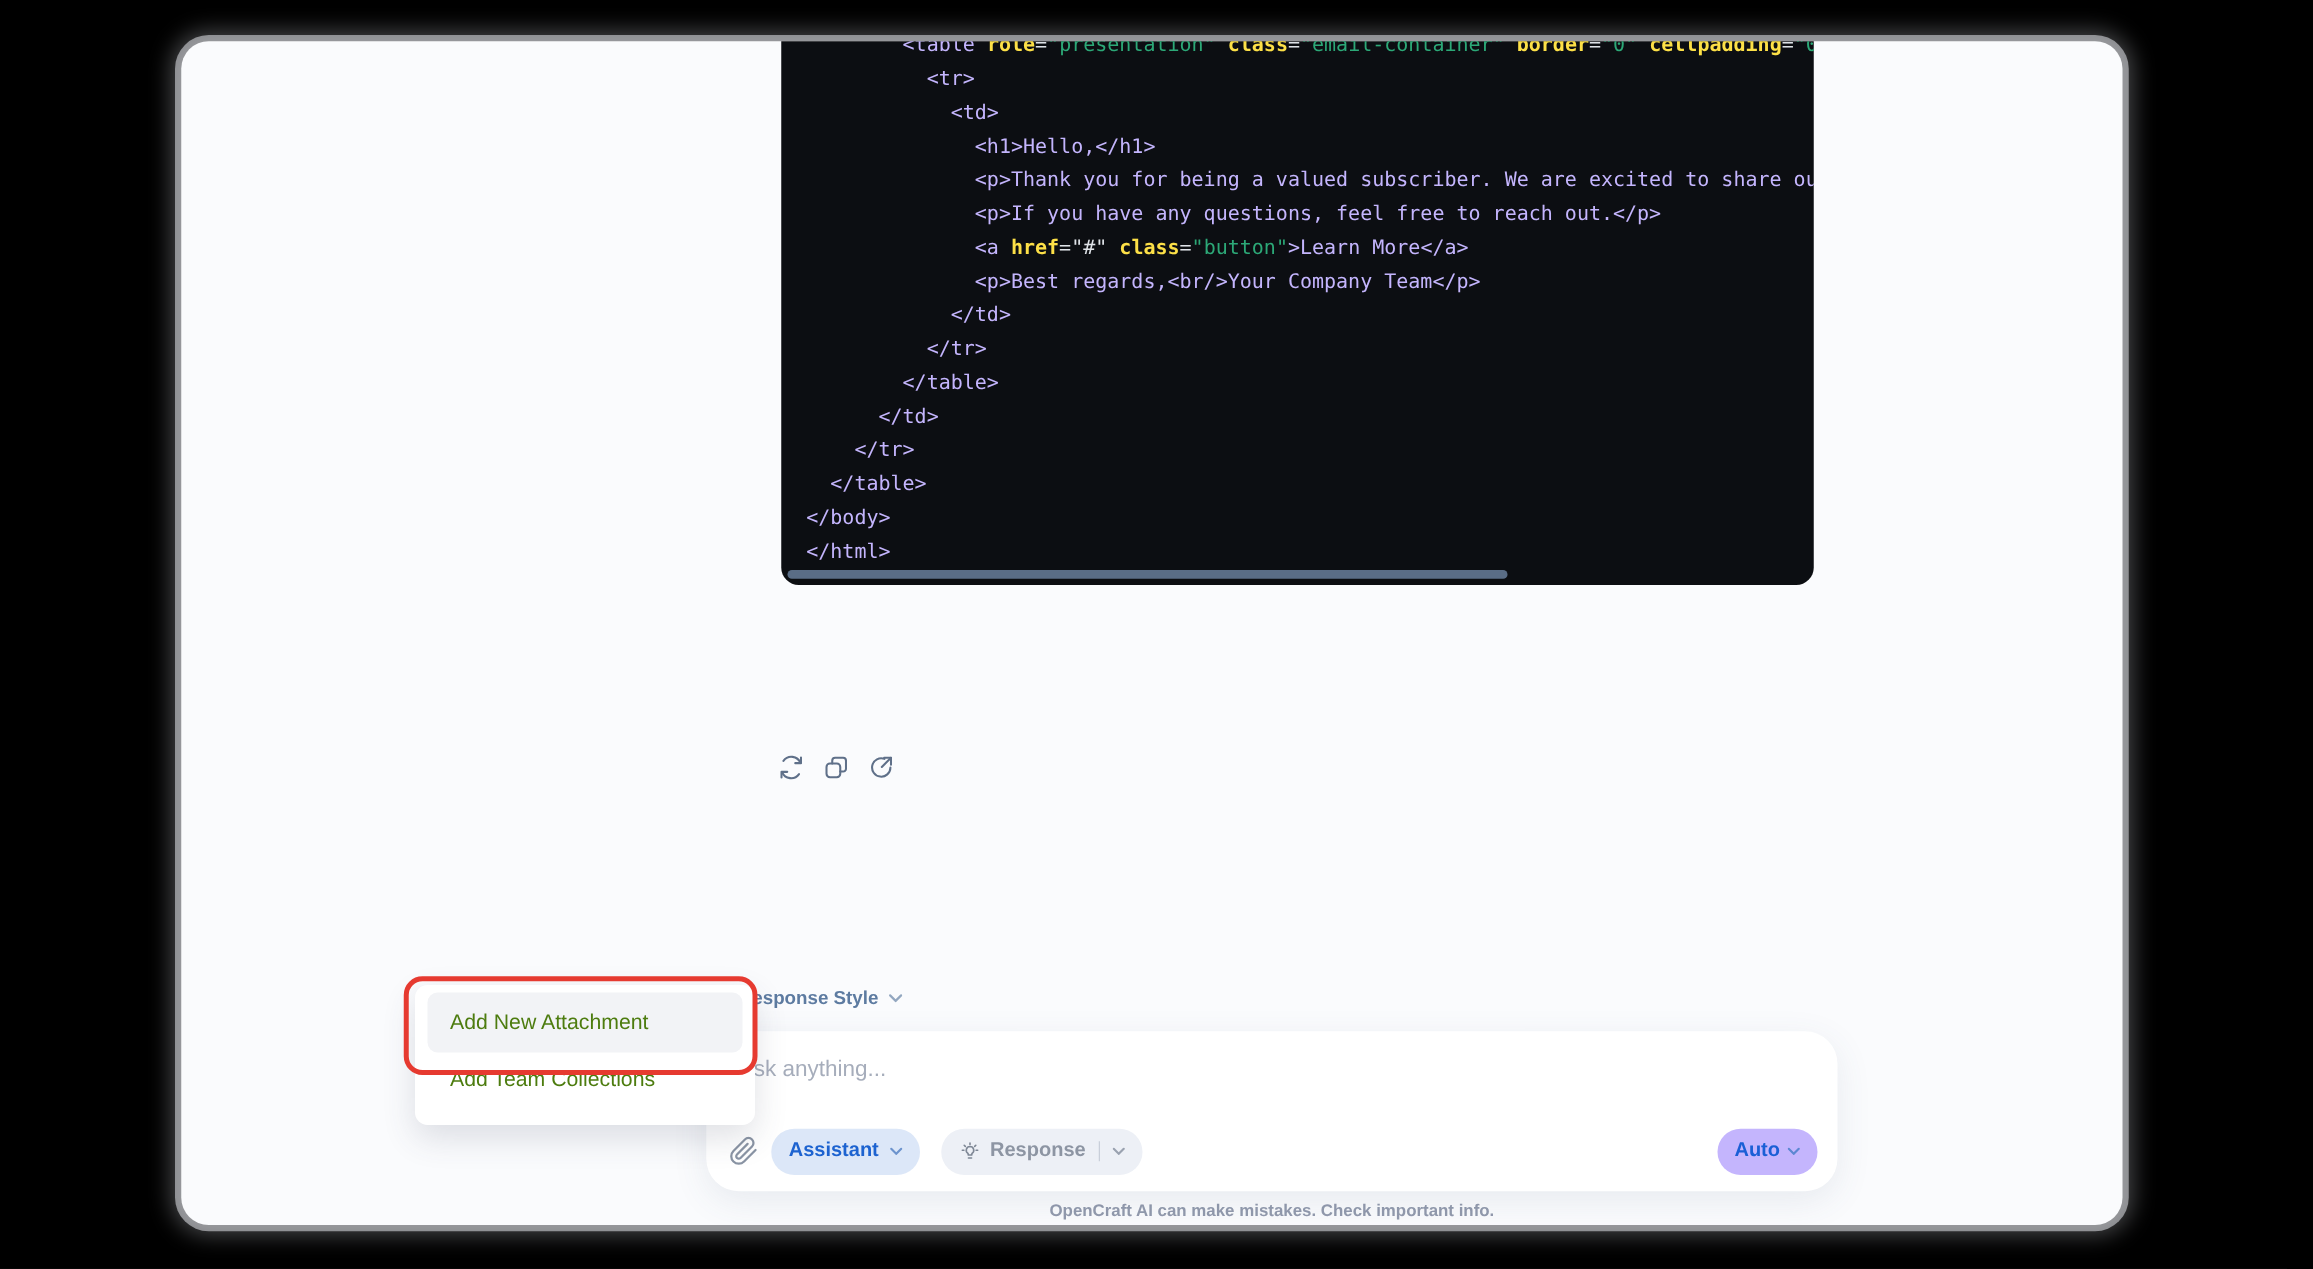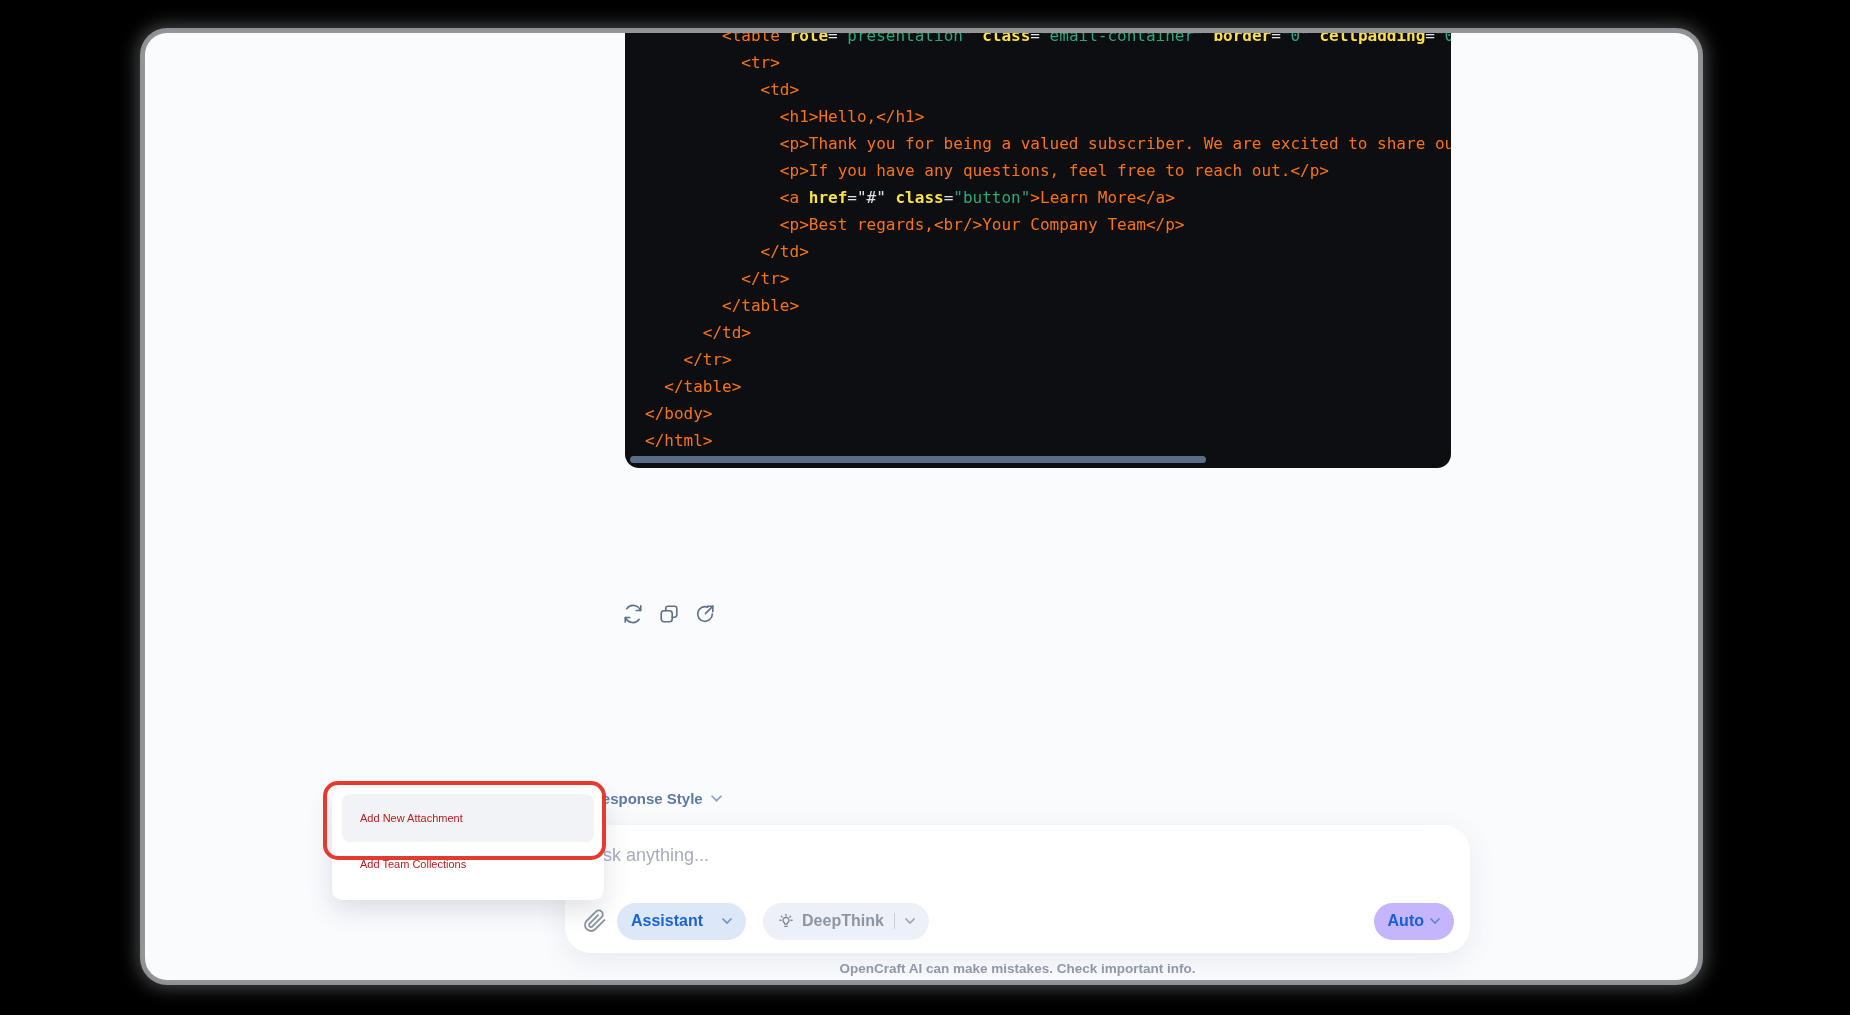--- a/index.html
+++ b/index.html
@@ -15,7 +15,7 @@
   .code-lines{padding:3px 0 0 20px;font-family:"DejaVu Sans Mono", monospace;
               font-size:16px;line-height:27px;white-space:pre;}
   .code-line{height:27px;}
-  .tok-t{color:#f97316;}
+  .tok-t{color:#c4b5fd;}
   .tok-a{color:#fde047;font-weight:bold;}
   .tok-s{color:#2ca877;}
   .tok-p{color:#dfe3e8;}

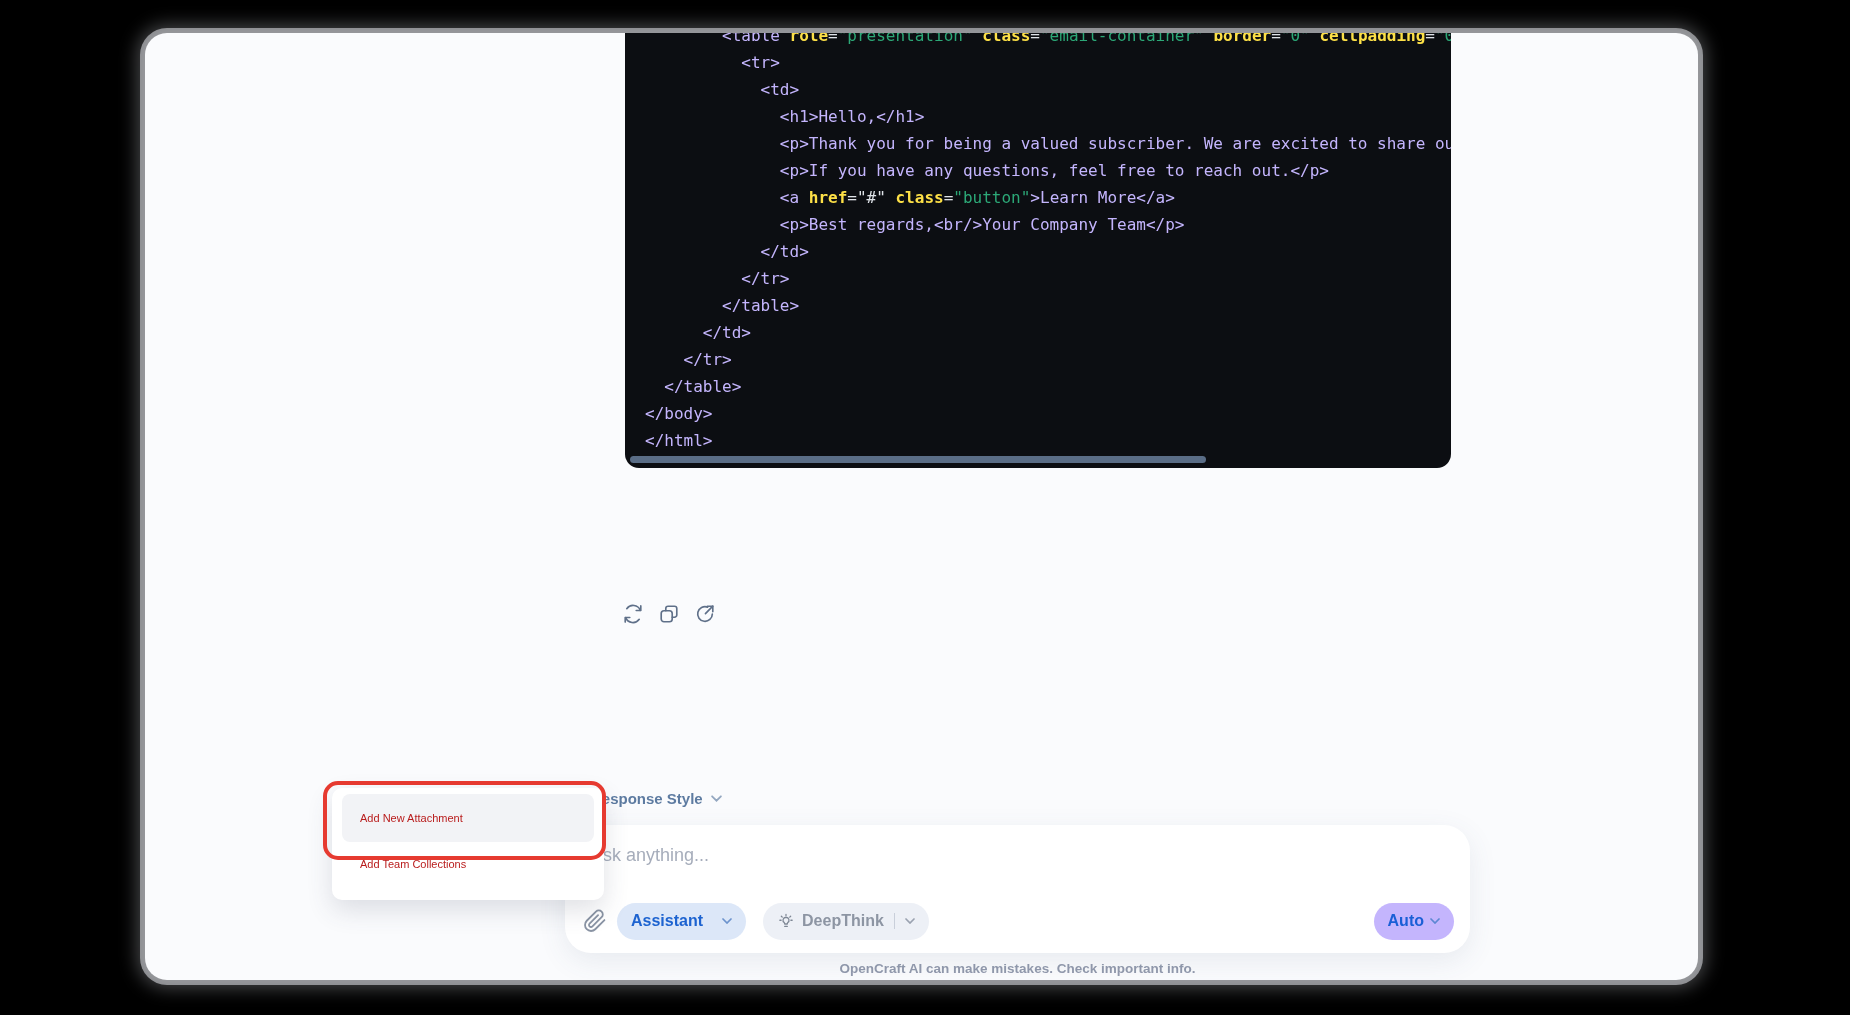--- a/index.html
+++ b/index.html
@@ -59,7 +59,7 @@
   .popup{position:absolute;left:187px;top:755px;width:272px;height:112px;background:#ffffff;
          border-radius:10px;box-shadow:0 10px 26px rgba(60,70,95,0.16);z-index:20;
          padding:6px 10px 14px;box-sizing:border-box;}
-  .menu-item{display:flex;align-items:center;padding-left:18px;font-size:11px;color:#b91c1c;
+  .menu-item{display:flex;align-items:center;padding-left:18px;font-size:17px;color:#4d7c0f;
              border-radius:8px;cursor:pointer;}
   .menu-item.highlighted{background:#f2f3f6;height:48px;}
   .menu-item:not(.highlighted){height:44px;}

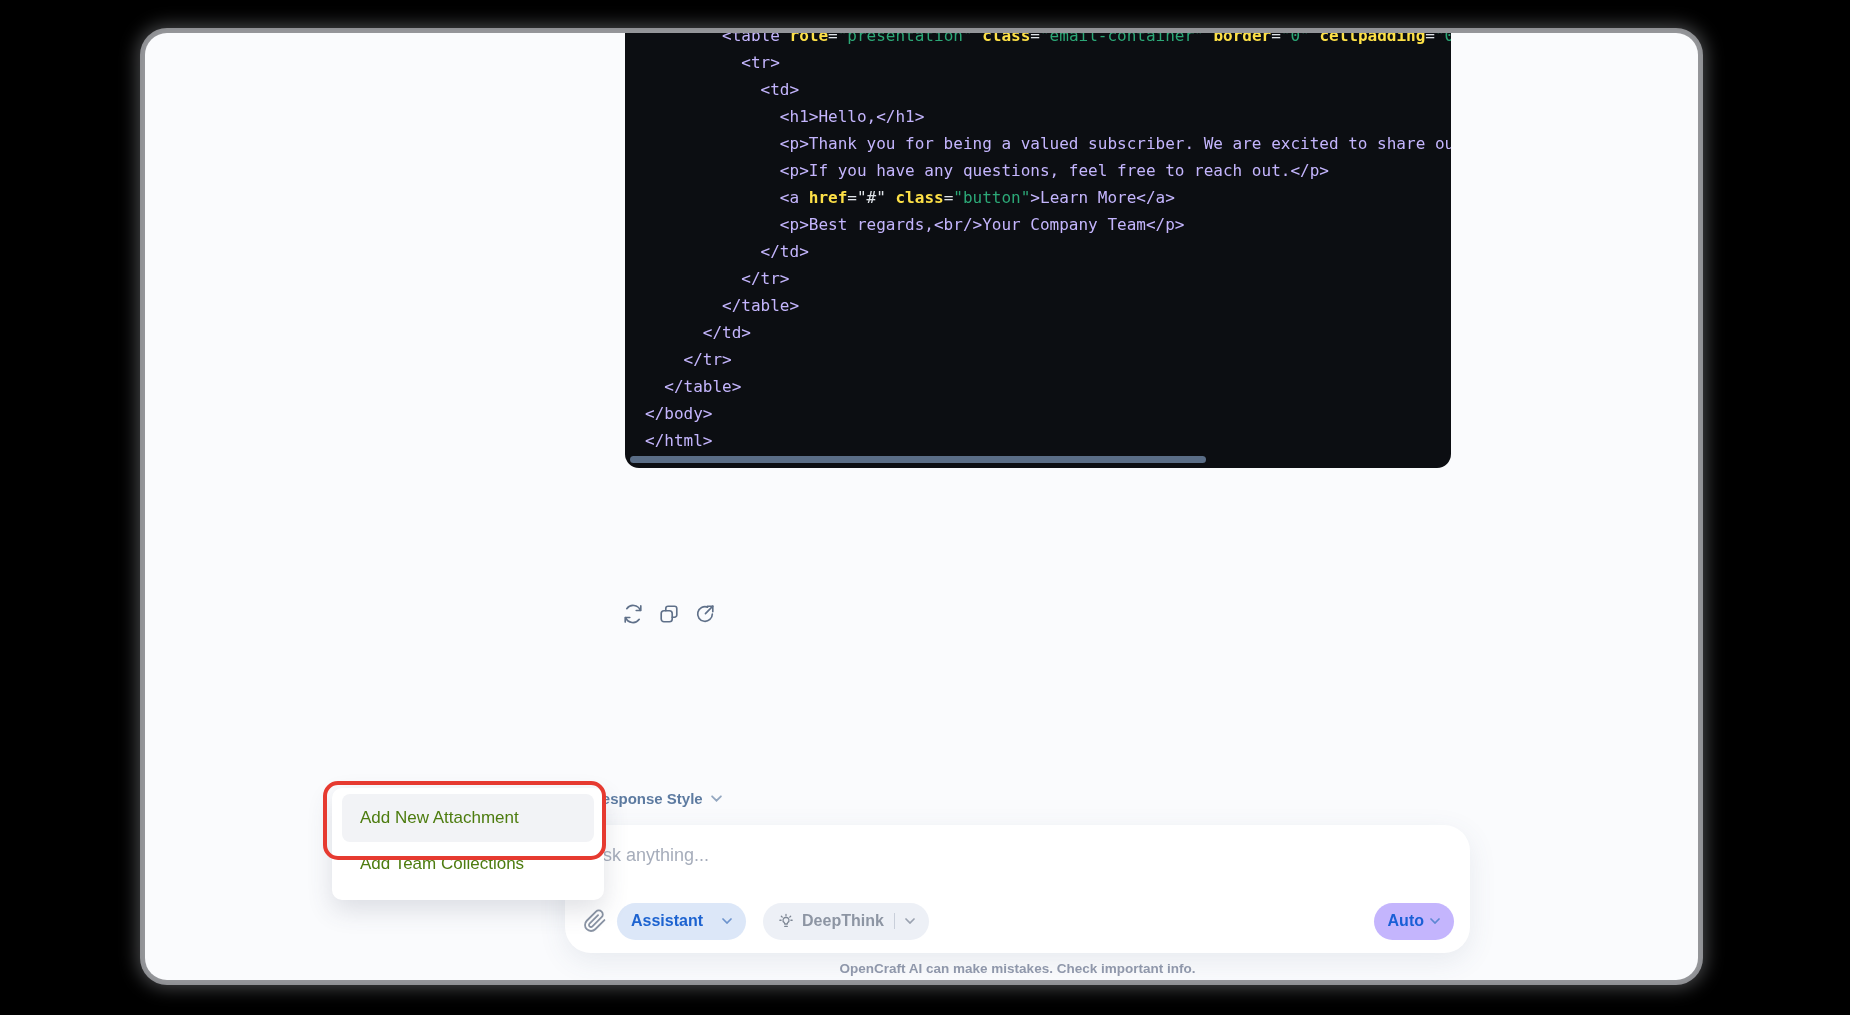--- a/index.html
+++ b/index.html
@@ -42,7 +42,7 @@
   .clip-btn svg{width:24px;height:24px;display:block;}
   .pill{display:flex;align-items:center;height:37px;border-radius:19px;border:none;cursor:pointer;
         padding:0 14px;font-size:16px;font-family:"Liberation Sans",sans-serif;}
-  .pill-assistant{background:#dce7f8;color:#1d63d0;font-weight:700;gap:19px;}
+  .pill-assistant{background:#dce7f8;color:#1d63d0;font-weight:700;gap:9px;}
   .pill-deepthink{background:#edf0f6;color:#8d95a3;font-weight:600;gap:7px;margin-left:17px;}
   .pill-auto{background:#c4b5fd;color:#1a5fd6;font-weight:700;gap:6px;margin-left:auto;}
   .pill svg.chev{width:10px;height:6px;}

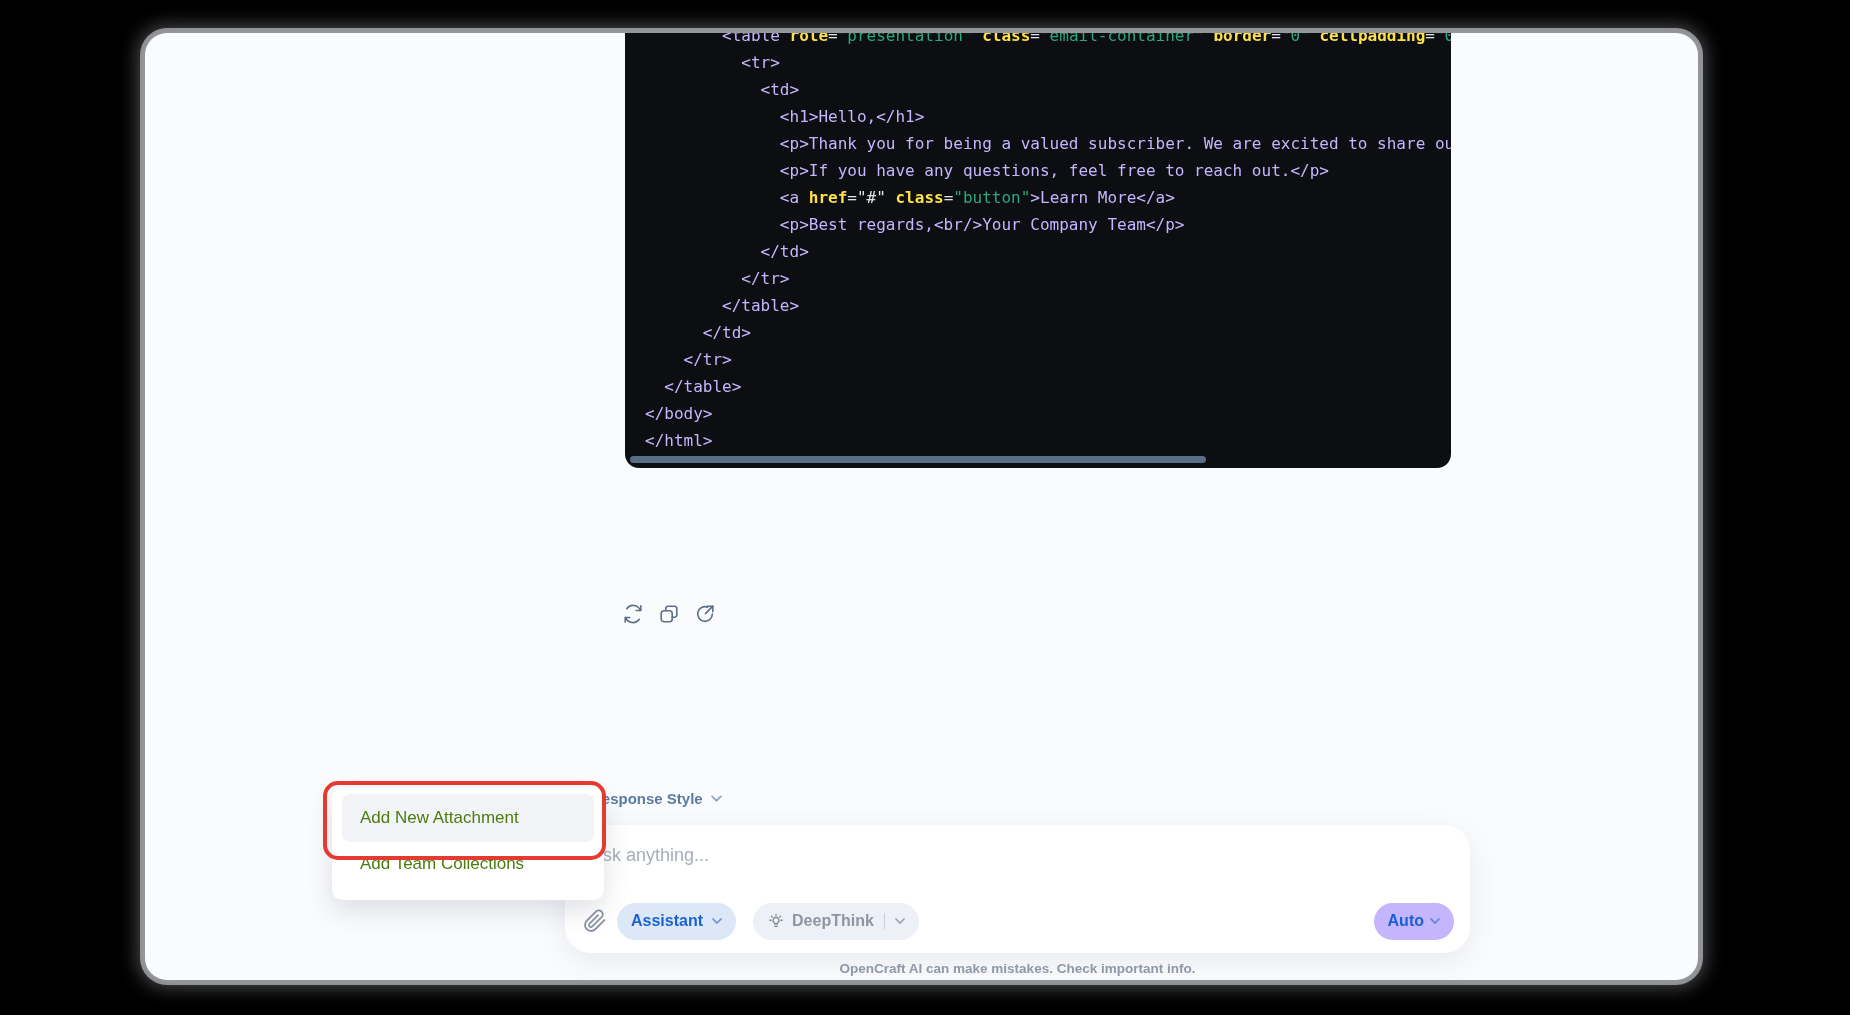--- a/index.html
+++ b/index.html
@@ -129,7 +129,7 @@
             <path d="M10.3 19.2 h3.4"></path>
             <path d="M12 3.2 v1.6 M5.8 5.6 l1.2 1.2 M18.2 5.6 l-1.2 1.2 M3.8 11 h1.7 M18.5 11 h1.7"></path>
           </svg>
-          <span>DeepThink</span>
+          <span>Response</span>
           <span class="dt-divider"></span>
           <svg class="chev" viewBox="0 0 10 6" fill="none" stroke="currentColor" stroke-width="1.7" stroke-linecap="round">
               <polyline points="1,1 5,5 9,1"></polyline>

